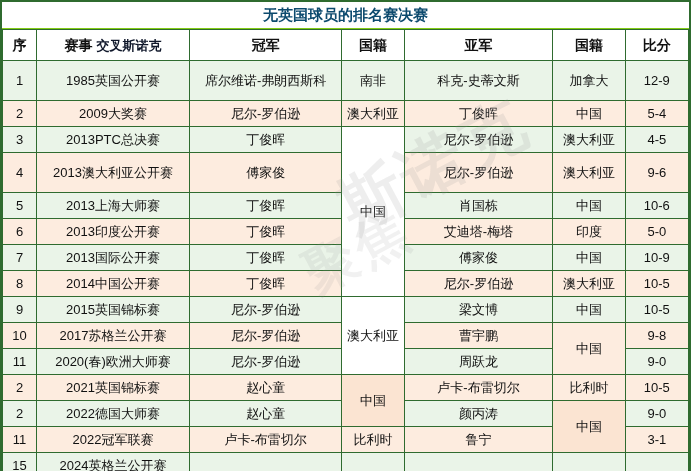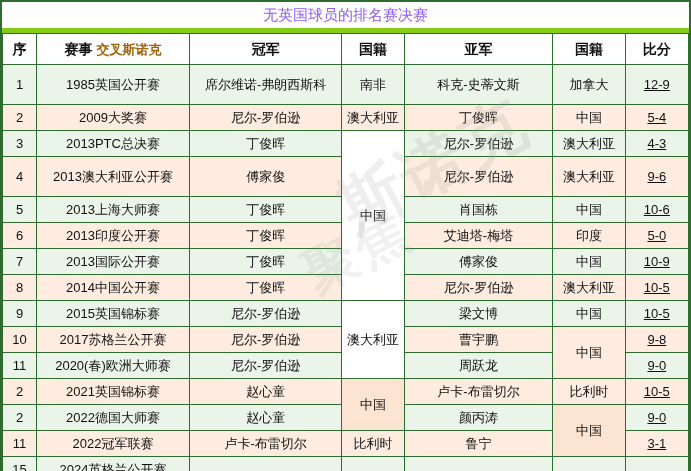--- a/index.html
+++ b/index.html
@@ -12,8 +12,8 @@
   .wrap{width:691px;height:471px;position:relative;box-sizing:border-box;border:2px solid #2f6b2f;}
   .title{
     height:26px;line-height:26px;text-align:center;
-    font-weight:normal;font-size:15px;color:#8b5cf6;
-    background:#ffffff;border-bottom:5px solid #84cc16;
+    font-weight:bold;font-size:15px;color:#0c4a6e;
+    background:#ffffff;border-bottom:1px solid #84cc16;
   }
   table{
     border-collapse:collapse;width:100%;table-layout:fixed;

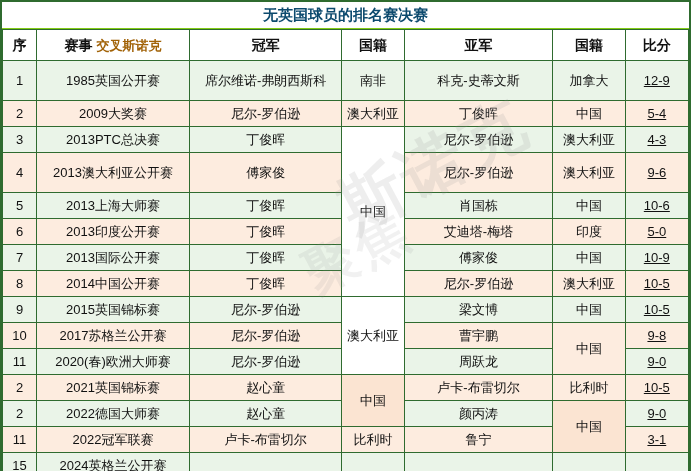--- a/index.html
+++ b/index.html
@@ -36,7 +36,7 @@
   thead th{
     font-weight:bold;font-size:14px;background:#ffffff;height:28px;
   }
-  .hdr-red{color:#a16207;font-size:13px;}
+  .hdr-red{color:#0f172a;font-size:13px;}
   tbody tr{height:26px;}
   tbody tr.tall{height:40px;}
   .bg-white{background:#ffffff;}

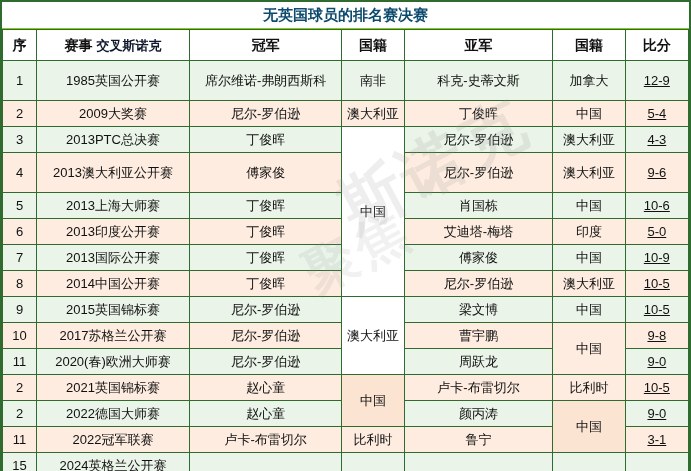--- a/index.html
+++ b/index.html
@@ -44,7 +44,7 @@
   .bg-peach{background:#fdecdf;}
   .bg-peach2{background:#fbe4d2;}
   td.num{font-size:13px;}
-  td.score{font-size:13px;text-decoration:underline;}
+  td.score{font-size:13px;}
   .watermark{
     position:absolute;left:330px;top:120px;
     font-size:64px;color:rgba(150,150,150,0.16);

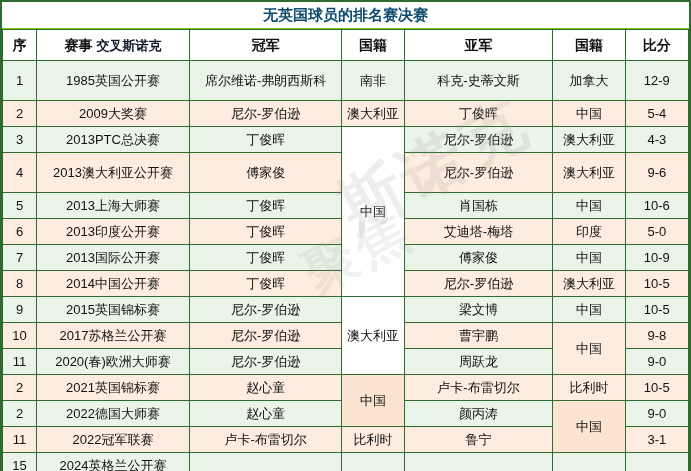--- a/index.html
+++ b/index.html
@@ -122,7 +122,7 @@
         <td class="bg-white" rowspan="6">中国</td>
         <td class="bg-green">尼尔-罗伯逊</td>
         <td class="bg-green">澳大利亚</td>
-        <td class="score bg-green">4-3</td>
+        <td class="score bg-green">4-5</td>
       </tr>
 
       <tr class="tall">

